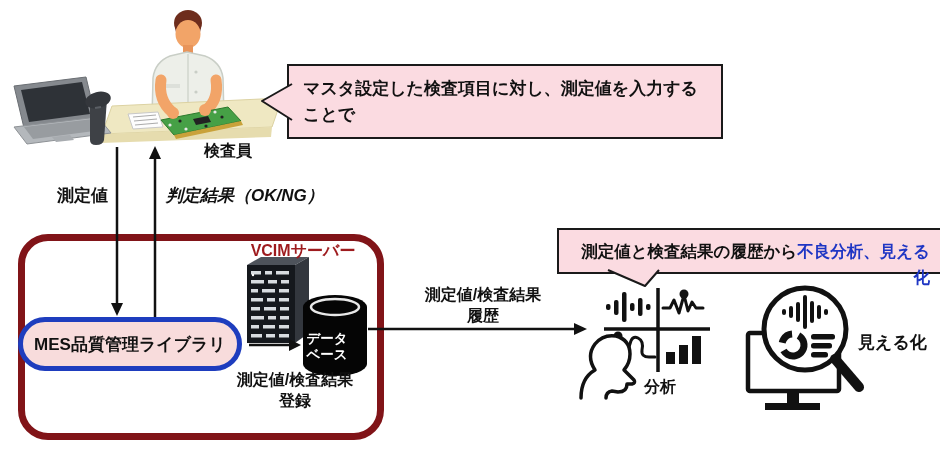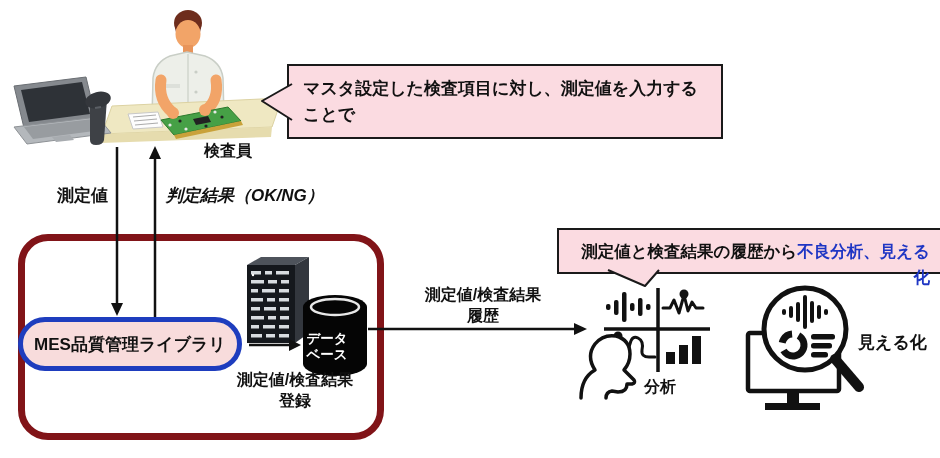--- a/index.html
+++ b/index.html
@@ -243,6 +243,7 @@
   <div id="measured-label" class="abs lbl">測定値</div>
   <div id="judgment-label" class="abs lbl">判定結果（OK/NG）</div>
 
+  <div id="vcim-title" class="abs lbl">VCIMサーバー</div>
 
   <div id="mes-pill">
     <span>MES品質管理ライブラリ</span>

